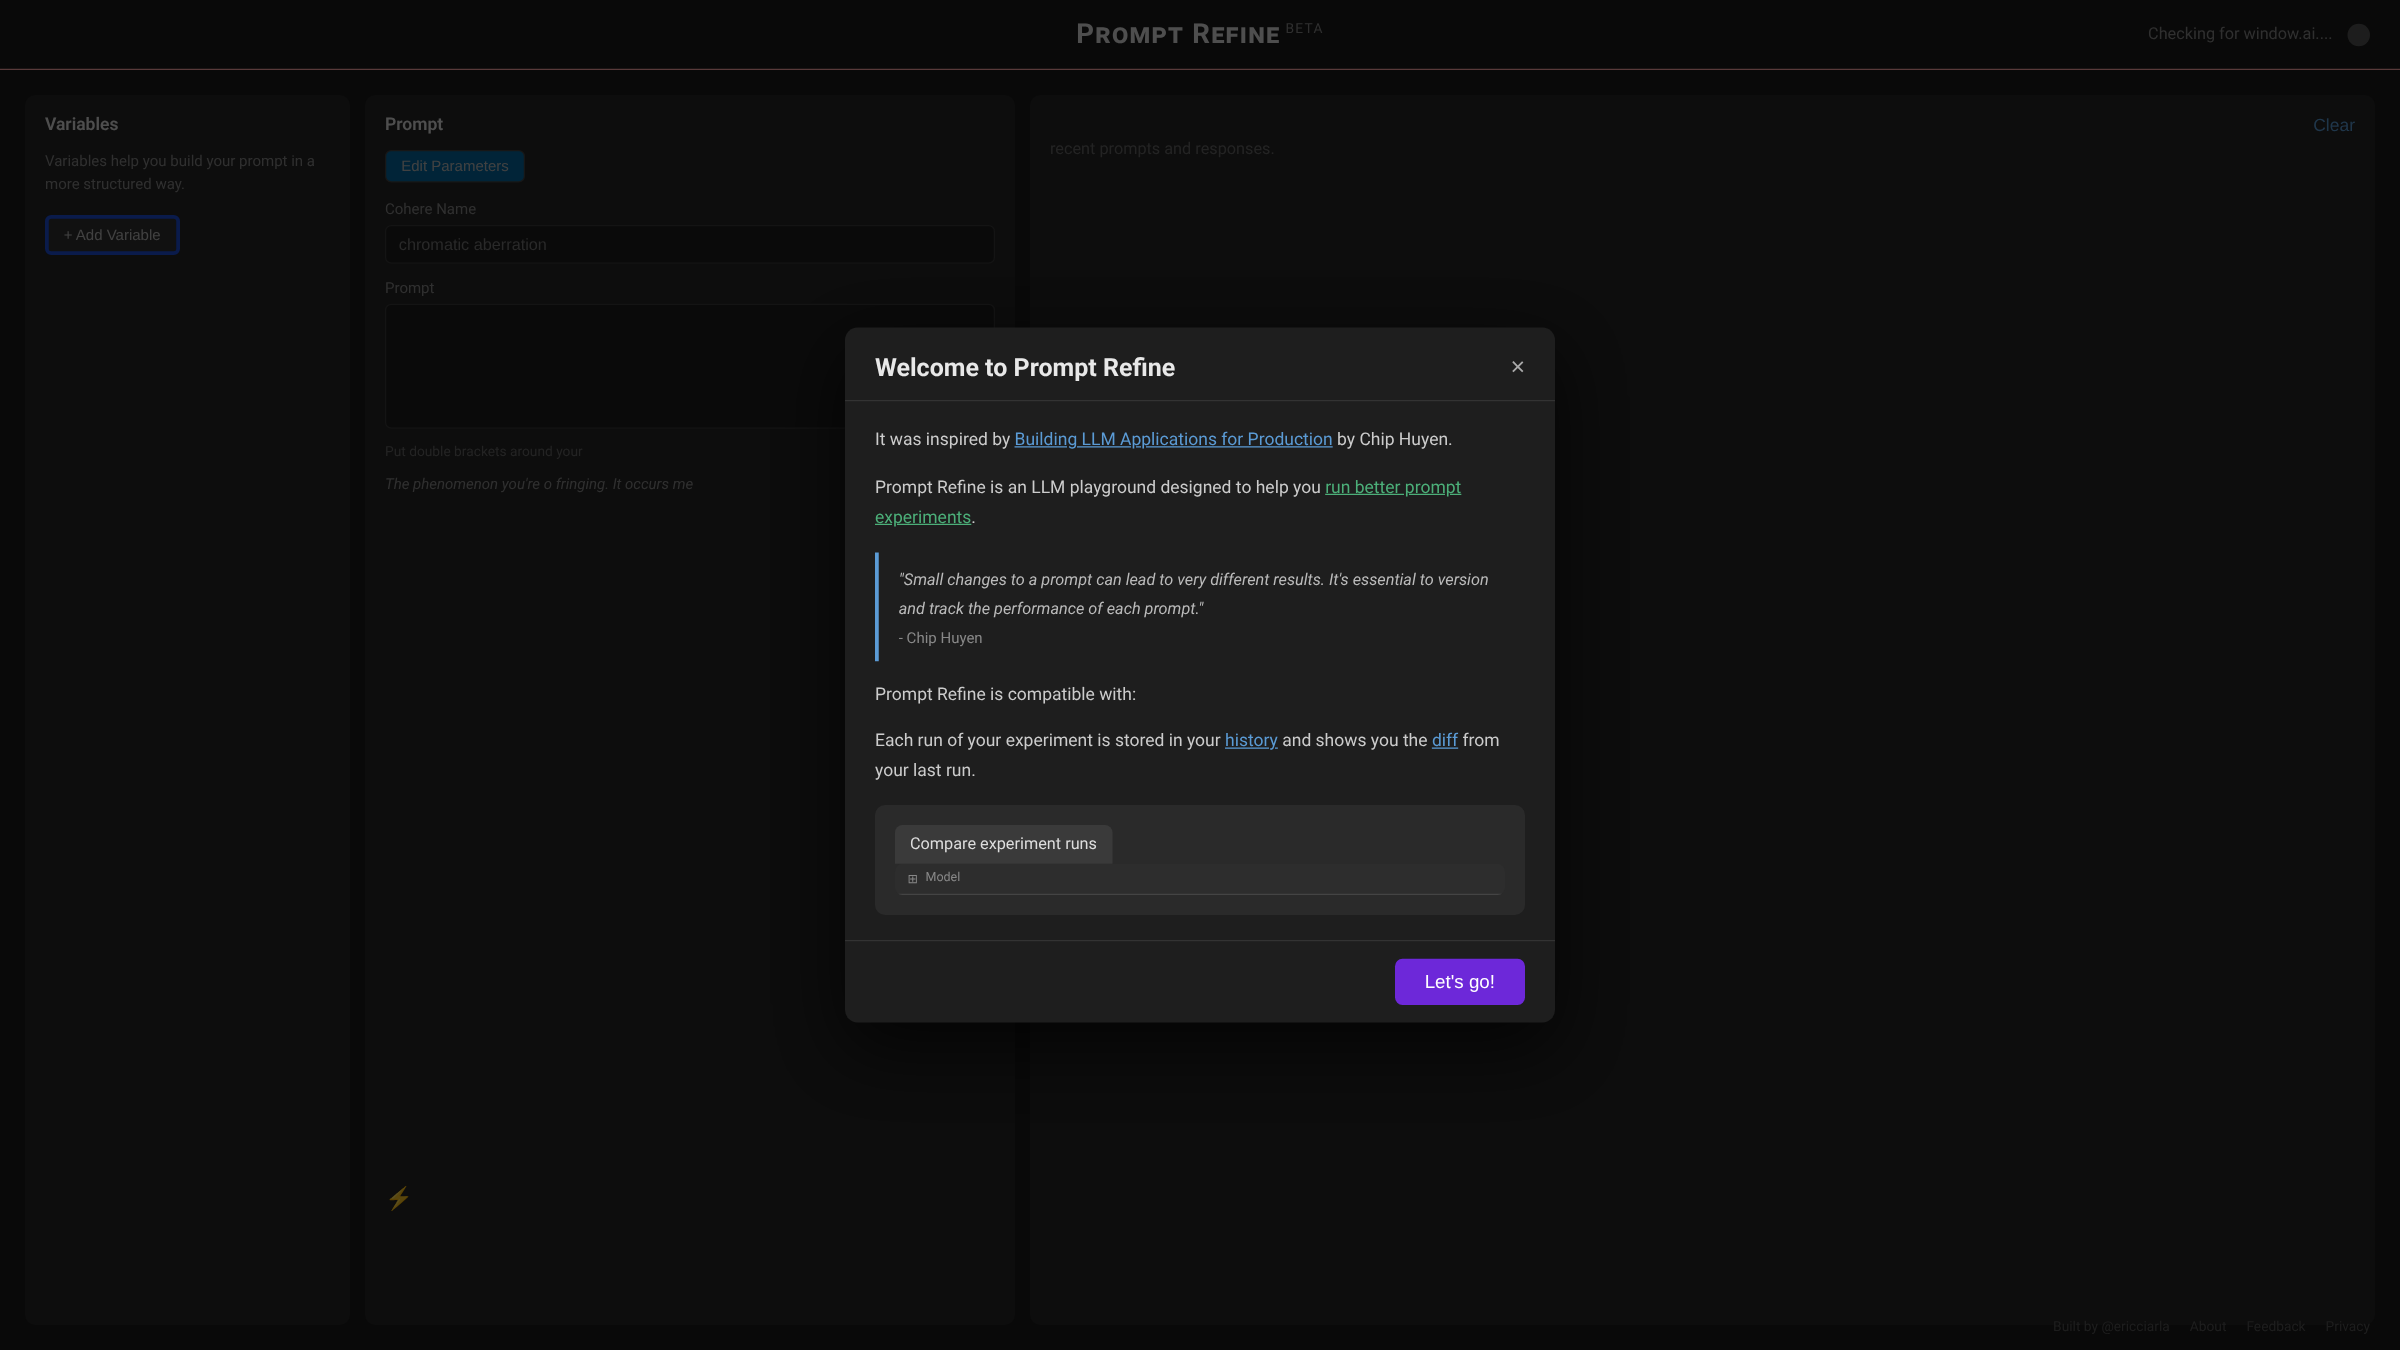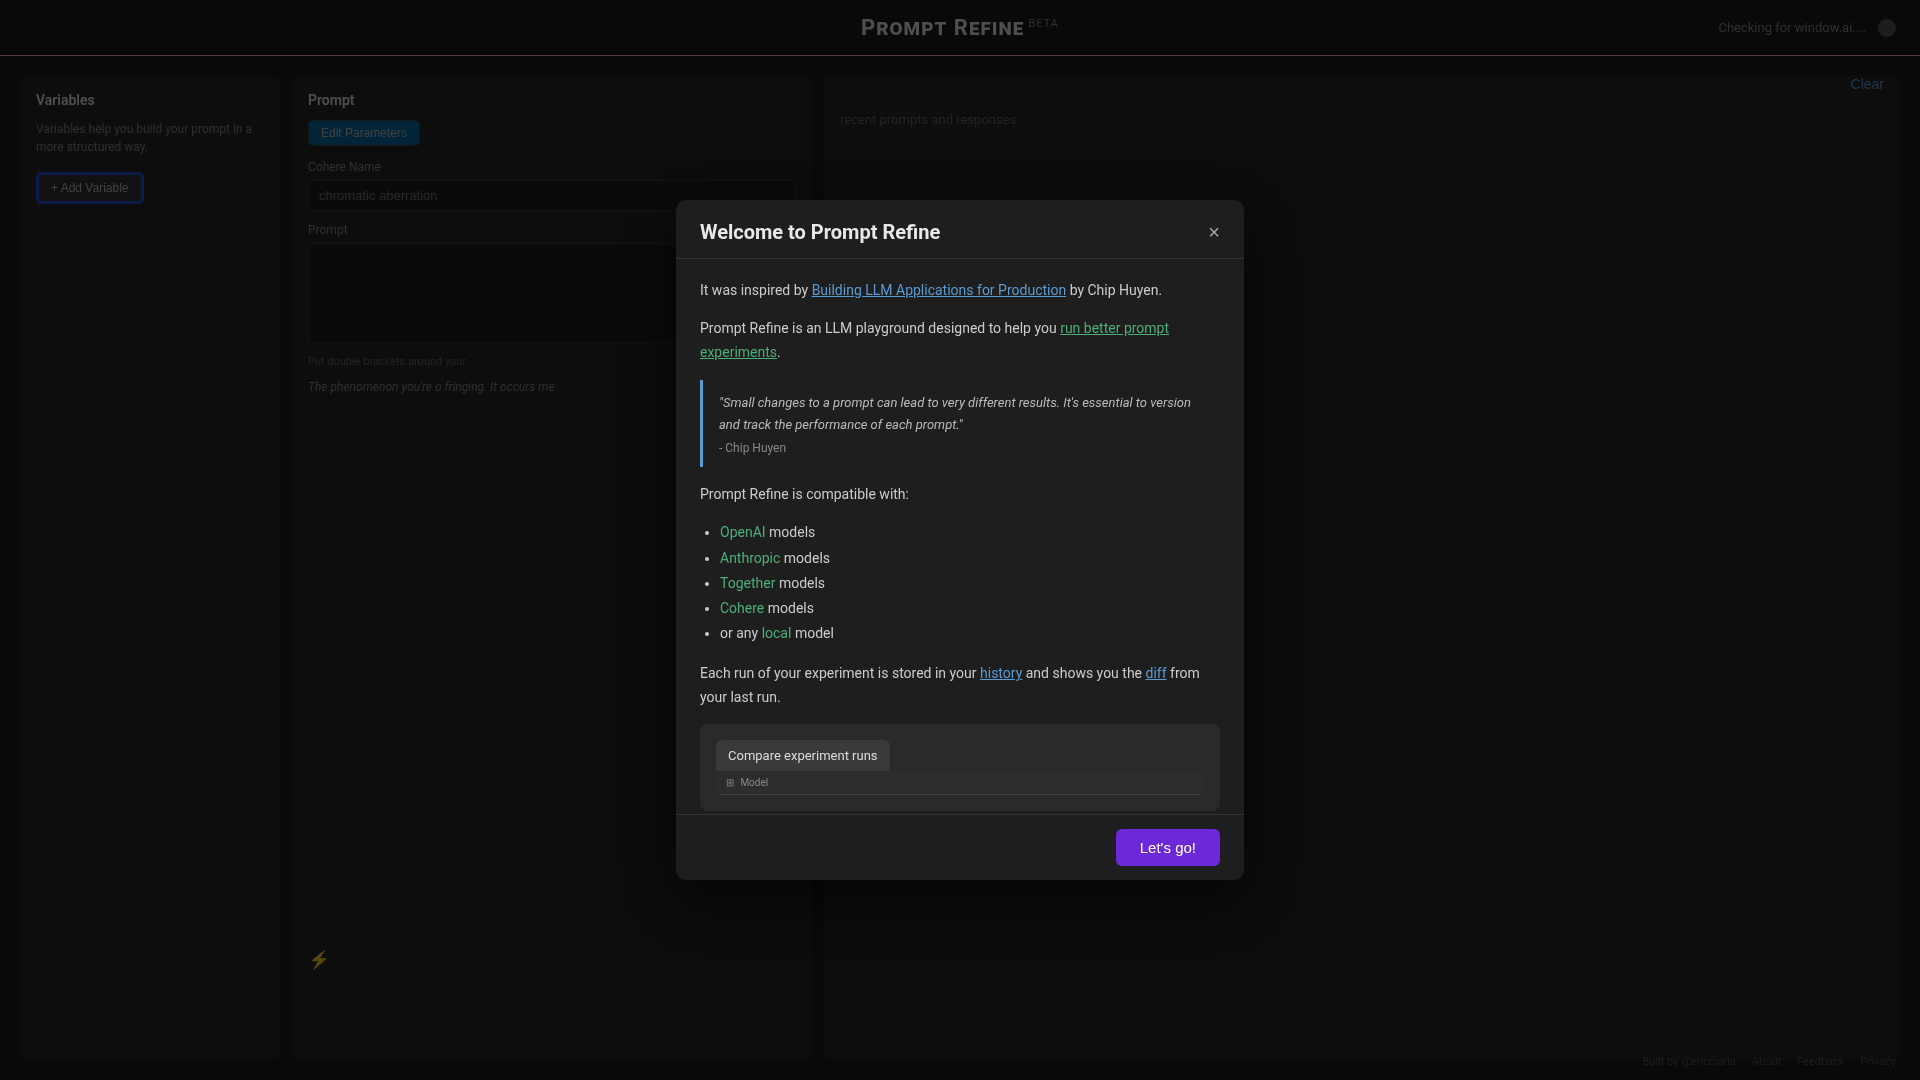--- a/index.html
+++ b/index.html
@@ -203,7 +203,7 @@
 
     .clear-btn {
       position: absolute;
-      top: 0;
+      top: 16px;
       right: 16px;
       background: transparent;
       border: none;

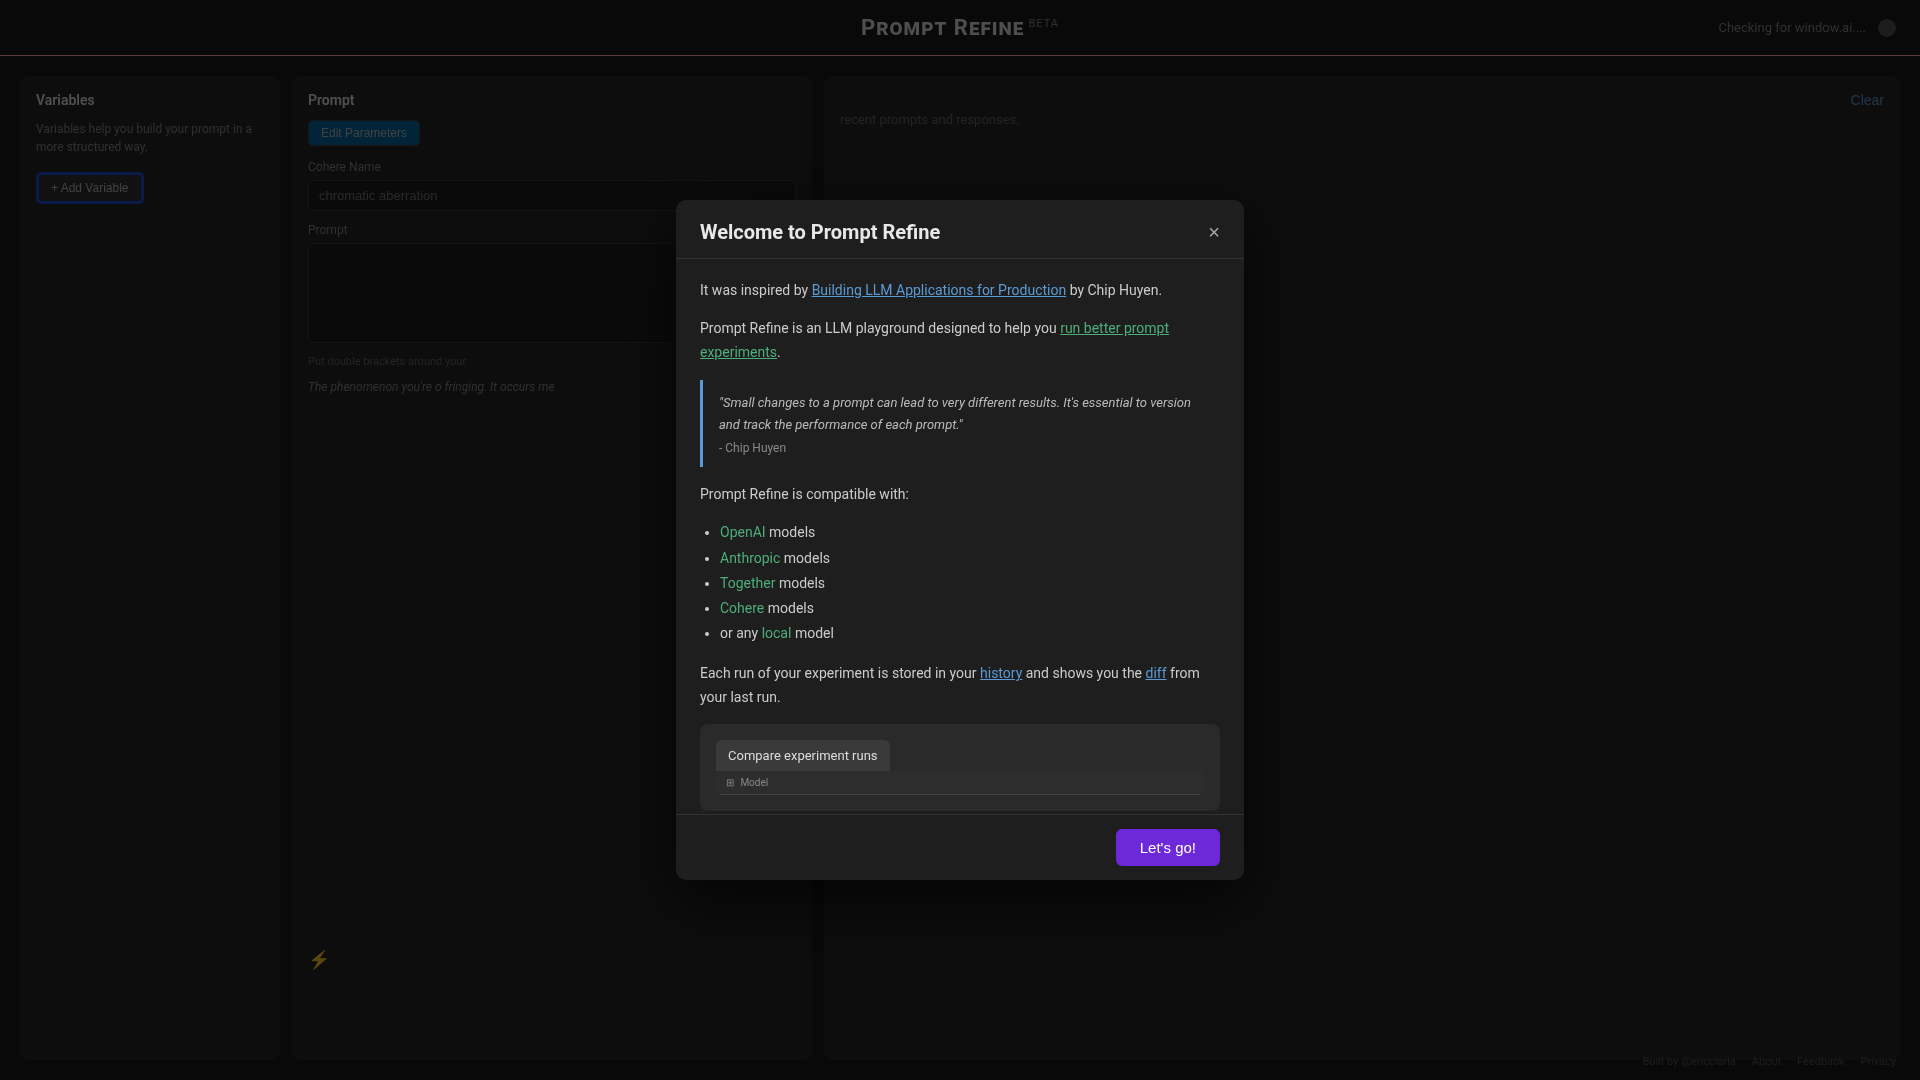--- a/index.html
+++ b/index.html
@@ -471,13 +471,6 @@
 
       <p class="compatible-title">Prompt Refine is compatible with:</p>
 
-      <ul class="compatible-list">
-        <li><span class="highlight-openai">OpenAI</span> models</li>
-        <li><span class="highlight-anthropic">Anthropic</span> models</li>
-        <li><span class="highlight-together">Together</span> models</li>
-        <li><span class="highlight-cohere">Cohere</span> models</li>
-        <li>or any <span class="highlight-local">local</span> model</li>
-      </ul>
 
       <p>
         <span>Each run of your experiment is stored in your </span><a class="link-blue">history</a><span> and shows you the </span><a class="link-blue">diff</a><span> from your last run.</span>

